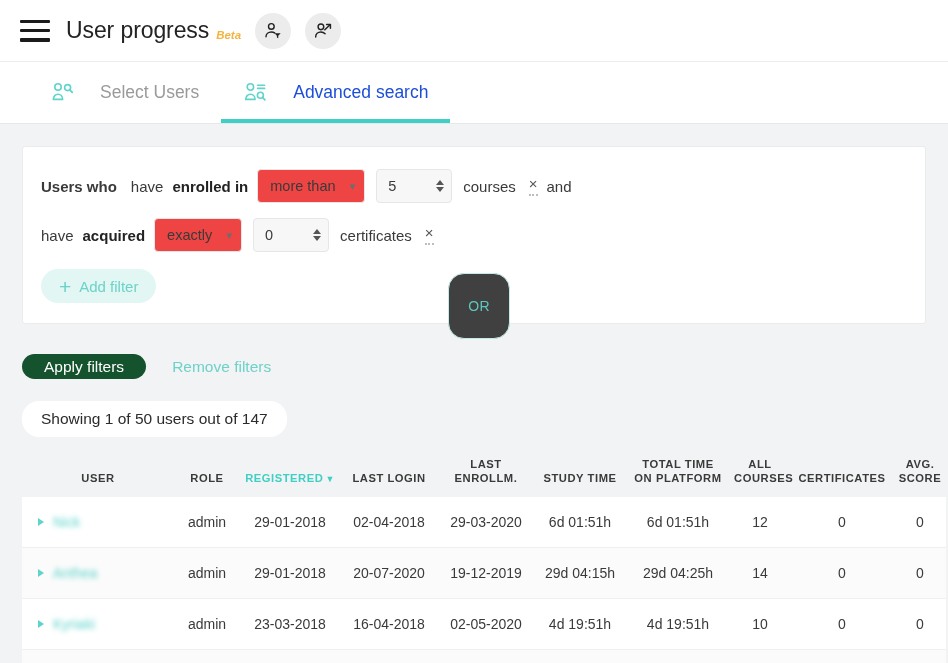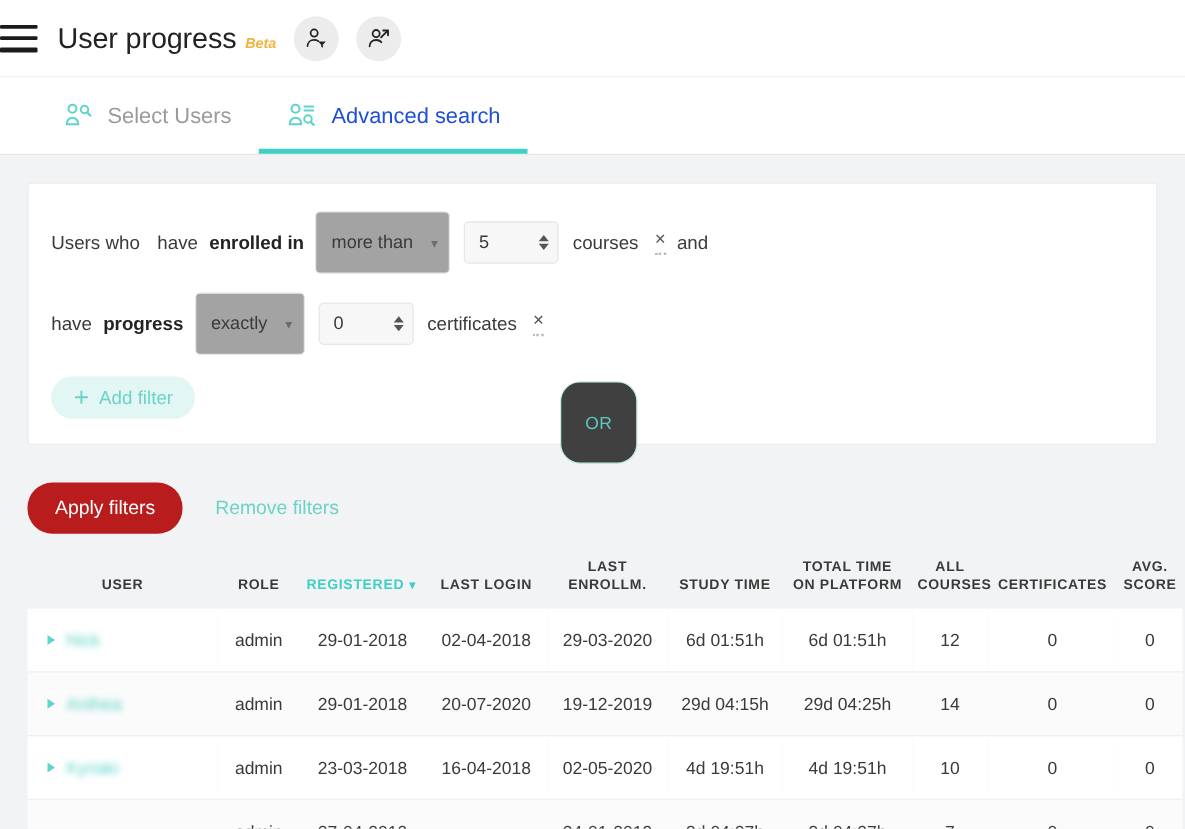--- a/index.html
+++ b/index.html
@@ -19,7 +19,7 @@
     background: #ffffff;
     display: flex;
     align-items: center;
-    padding: 0 0;
+    padding: 0 20px;
     border-bottom: 1px solid #eceded;
   }
   .hamburger {

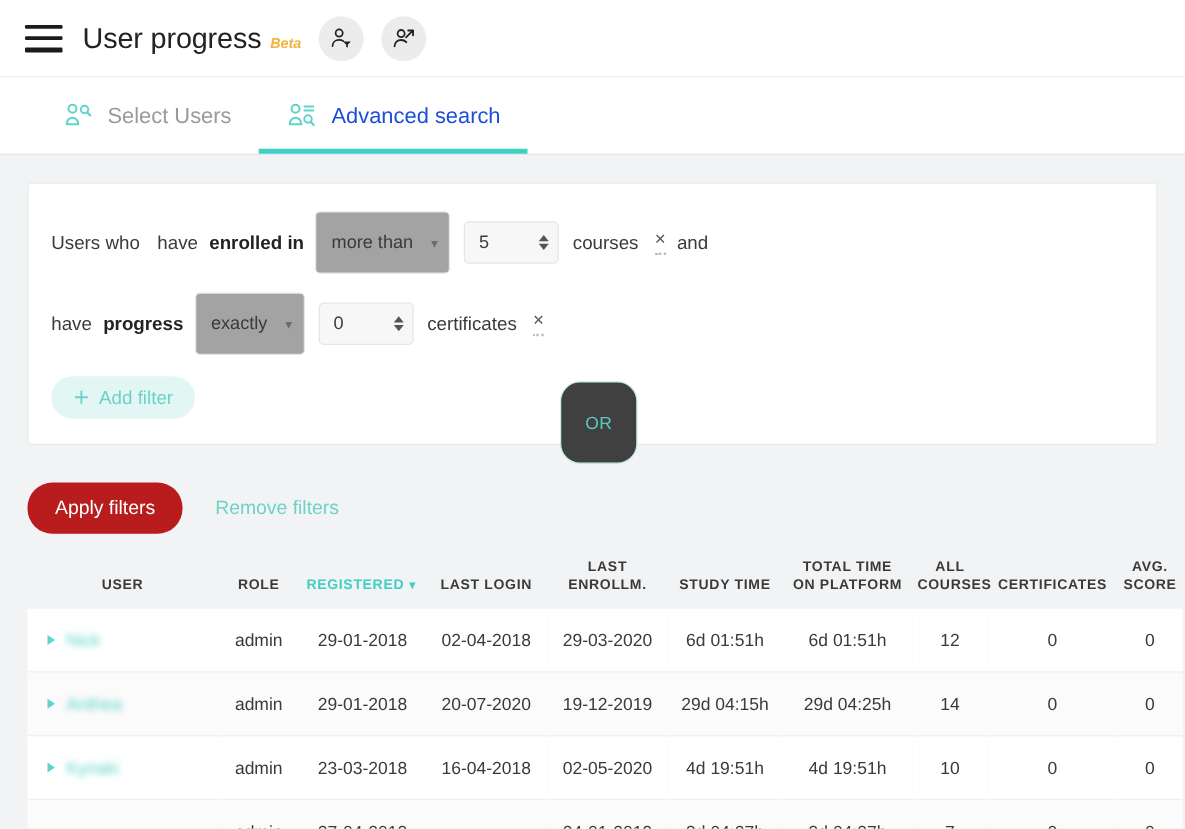--- a/index.html
+++ b/index.html
@@ -72,7 +72,7 @@
   }
   .tab {
     display: flex; align-items: center;
-    gap: 12px;
+    gap: 26px;
     padding: 0 22px;
     cursor: pointer;
     position: relative;

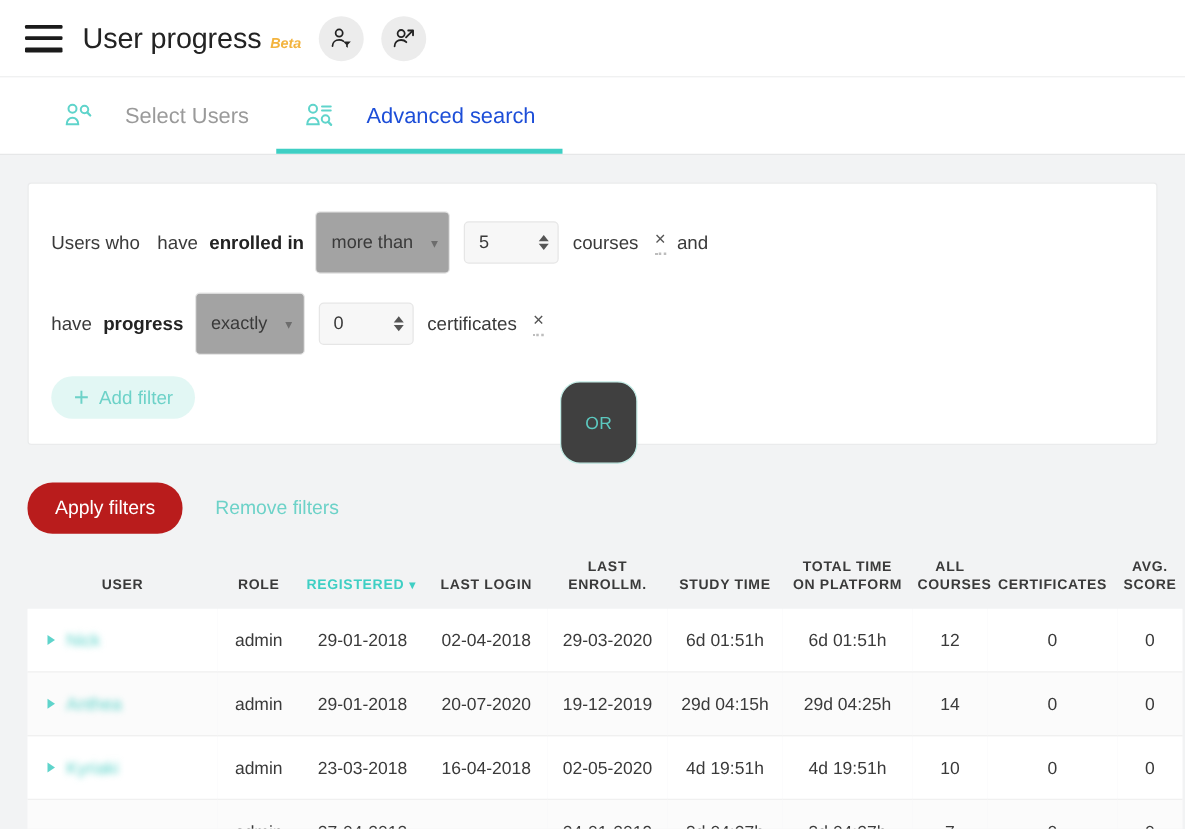--- a/index.html
+++ b/index.html
@@ -110,7 +110,7 @@
   }
   .filter-row .txt { margin-right: 9px; }
   .filter-row .txt.b { font-weight: 700; color: #232323; }
-  .filter-row .lead { margin-right: 14px; }
+  .filter-row .lead { margin-right: 14px; font-weight: bold; }
 
   select.ctl {
     appearance: none;

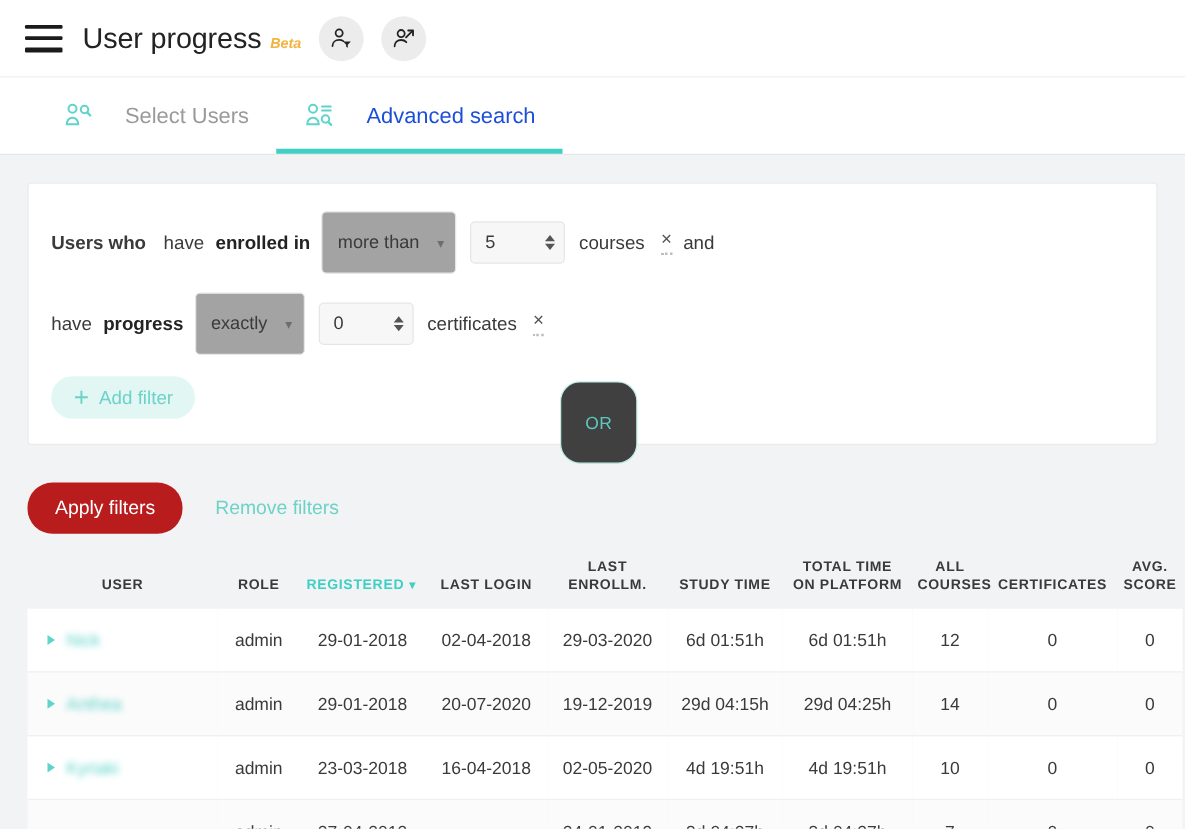--- a/index.html
+++ b/index.html
@@ -115,10 +115,10 @@
   select.ctl {
     appearance: none;
     -webkit-appearance: none;
-    background: #a3a3a3;
+    background: #ef4444;
     border: 1px solid #e6e6e6;
     border-radius: 4px;
-    height: 50px;
+    height: 34px;
     font-size: 14.5px;
     font-family: inherit;
     color: #3a3a3a;

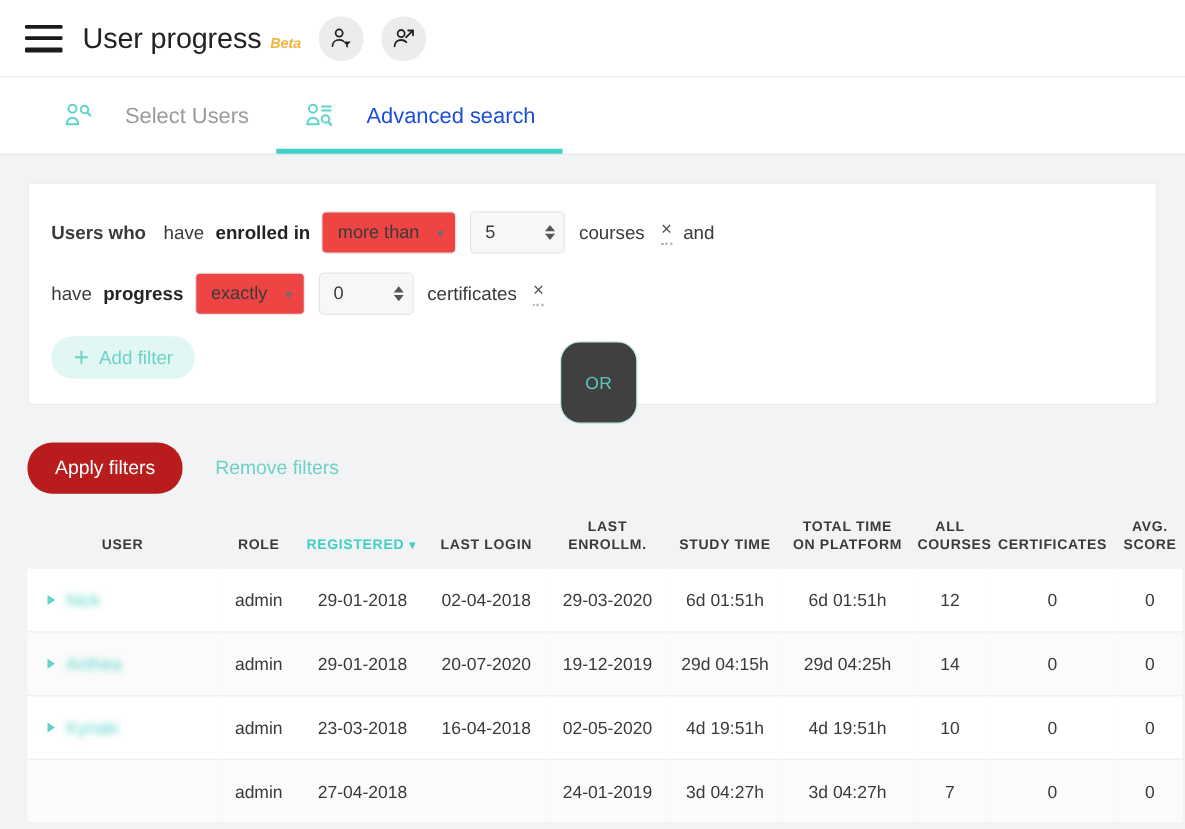--- a/index.html
+++ b/index.html
@@ -379,7 +379,7 @@
     
     <div class="filter-row">
       <span class="txt">have</span>
-      <span class="txt b">progress</span>
+      <span class="txt b">acquired</span>
       <span class="sel-wrap">
         <select class="ctl">
           <option>exactly</option>

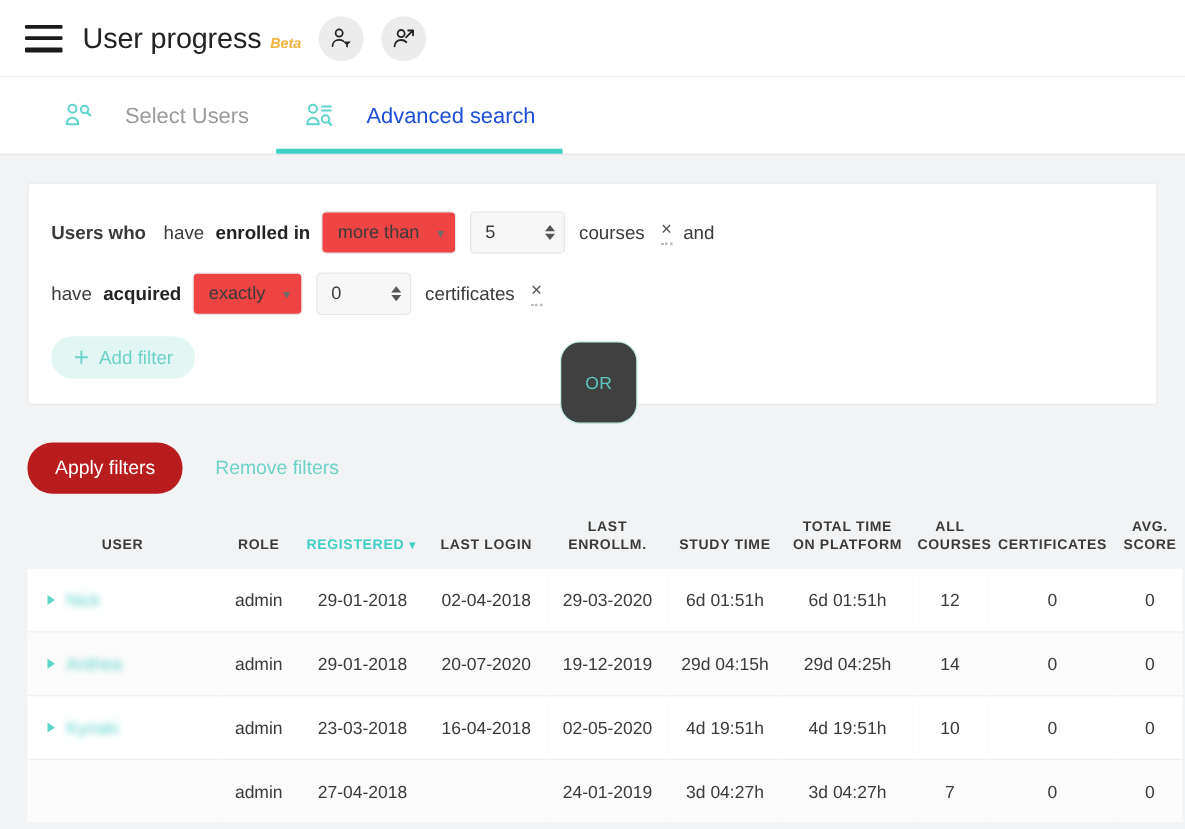--- a/index.html
+++ b/index.html
@@ -218,11 +218,11 @@
     margin-top: 30px;
   }
   .apply-btn {
-    background: #b91c1c;
+    background: #14532d;
     color: #ffffff;
     border: none;
     border-radius: 20px;
-    height: 41px;
+    height: 25px;
     padding: 0 22px;
     font-size: 15.5px;
     font-family: inherit;

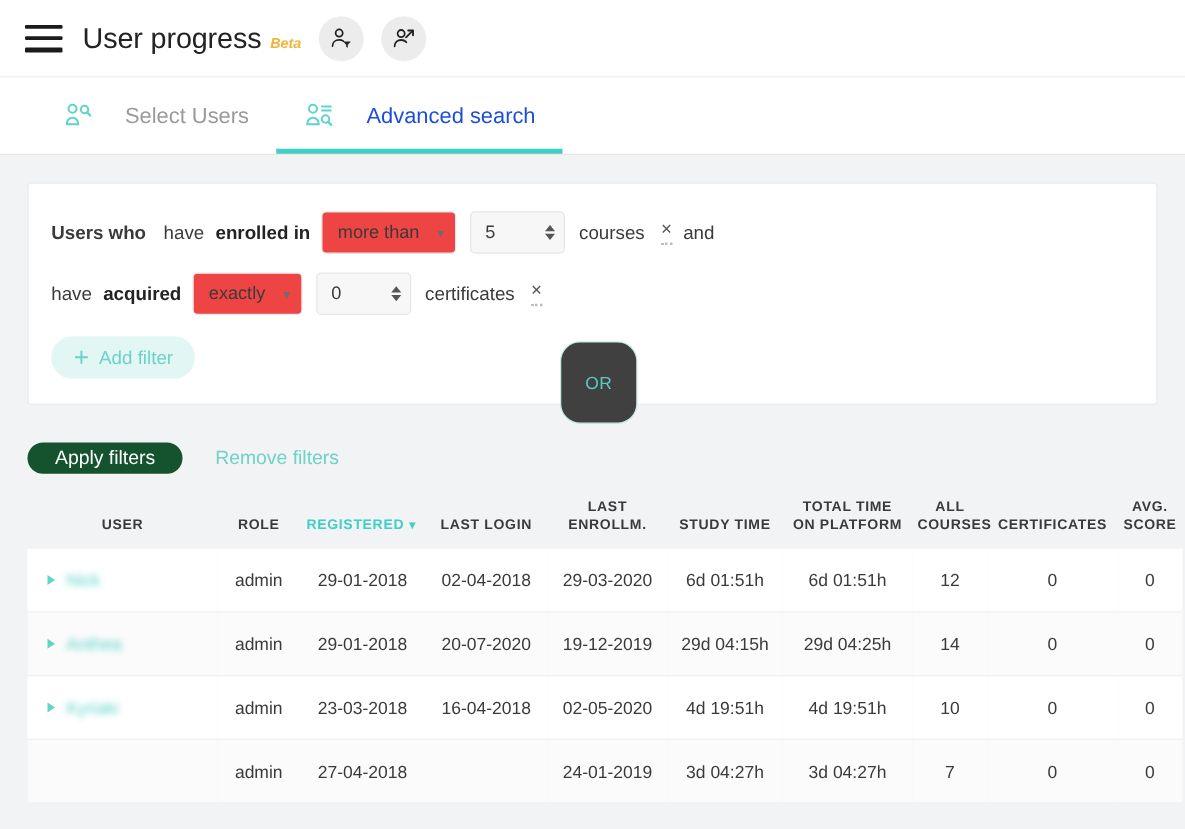--- a/index.html
+++ b/index.html
@@ -410,6 +410,7 @@
     <span class="remove-link">Remove filters</span>
   </div>
 
+  <div class="showing">Showing 1 of 50 users out of 147</div>
 
   <div class="table-wrap">
     <table>

